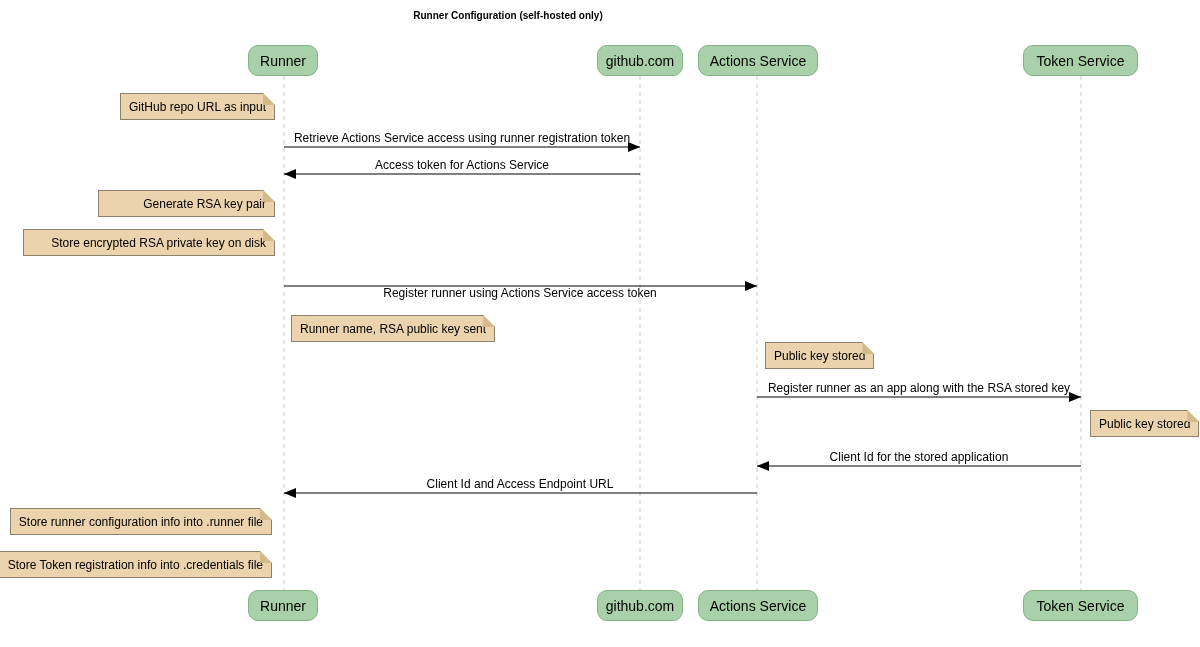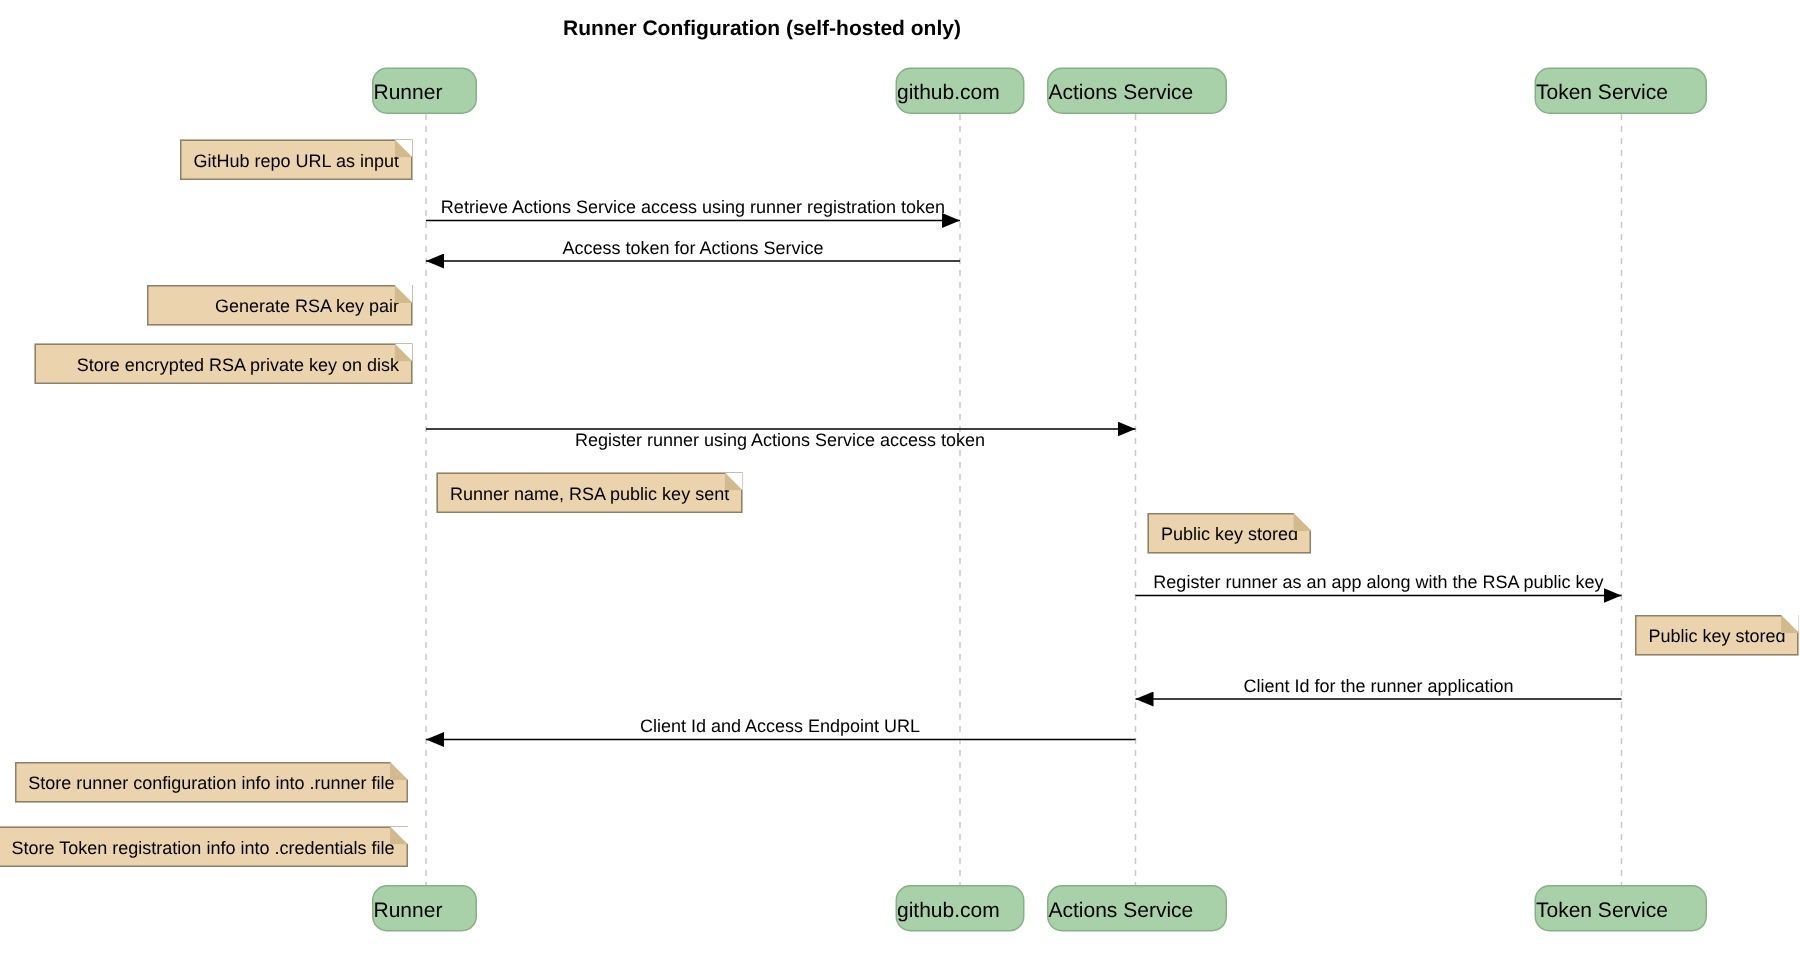--- a/index.html
+++ b/index.html
@@ -31,7 +31,7 @@
     left: 0;
     width: 1016px;
     text-align: center;
-    font-size: 14px;
+    font-size: 10px;
     font-weight: bold;
   }
 

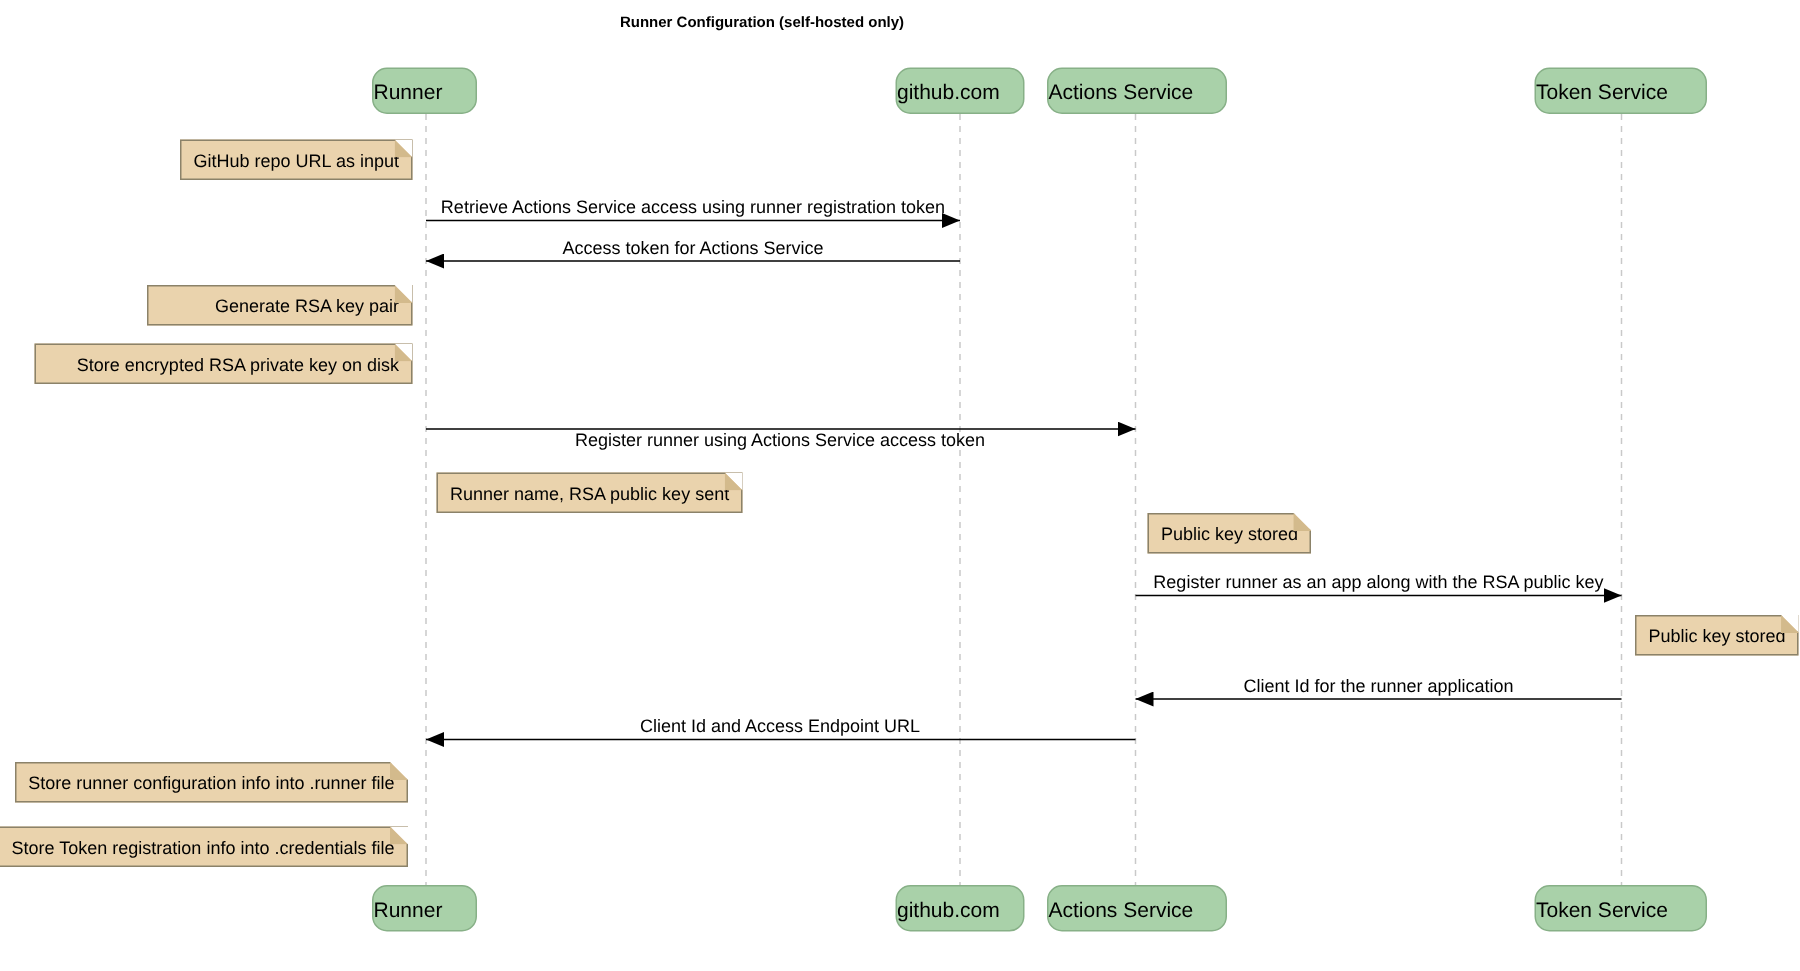--- a/index.html
+++ b/index.html
@@ -59,7 +59,7 @@
     border-radius: 10px;
     display: flex;
     align-items: center;
-    justify-content: flex-start;
+    justify-content: center;
     font-size: 14px;
     white-space: nowrap;
   }

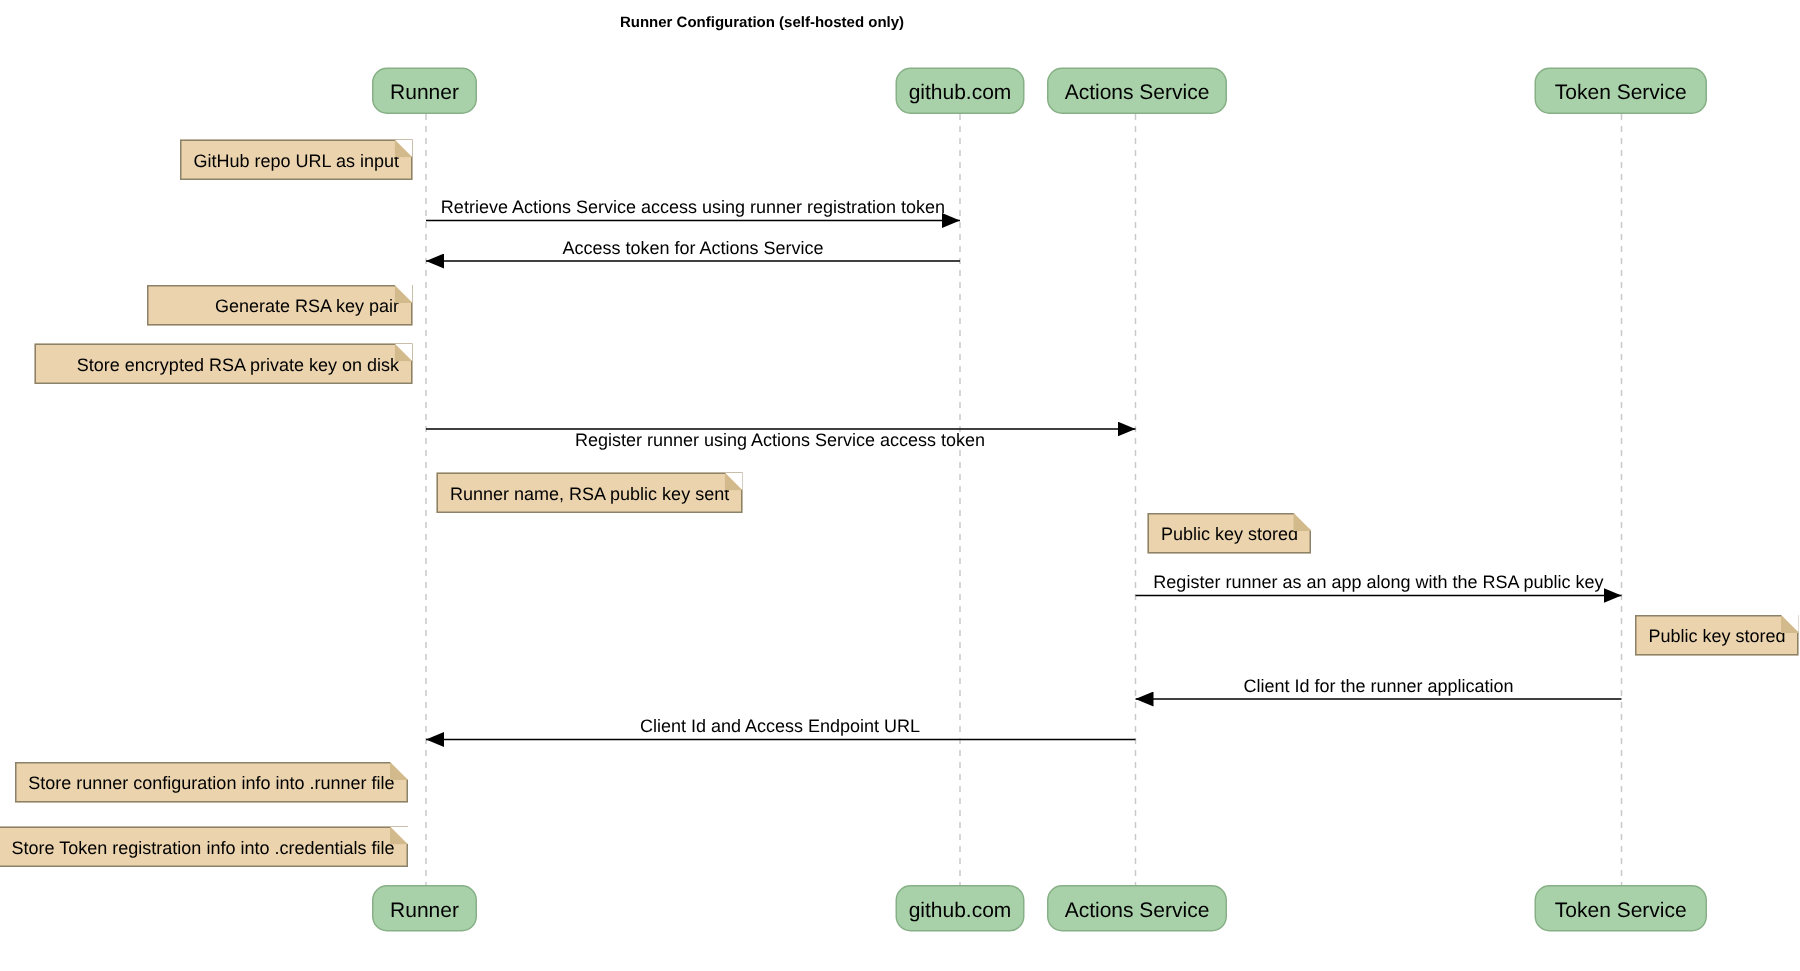--- a/index.html
+++ b/index.html
@@ -154,7 +154,7 @@
   <div class="msg-label" style="left:462px; top:131px;">Retrieve Actions Service access using runner registration token</div>
   <div class="msg-label" style="left:462px; top:158px;">Access token for Actions Service</div>
   <div class="msg-label" style="left:520px; top:286px;">Register runner using Actions Service access token</div>
-  <div class="msg-label" style="left:919px; top:381px;">Register runner as an app along with the RSA public key</div>
+  <div class="msg-label" style="left:919px; top:381px;">Register runner as an app along with the RSA stored key</div>
   <div class="msg-label" style="left:919px; top:450px;">Client Id for the runner application</div>
   <div class="msg-label" style="left:520px; top:477px;">Client Id and Access Endpoint URL</div>
 

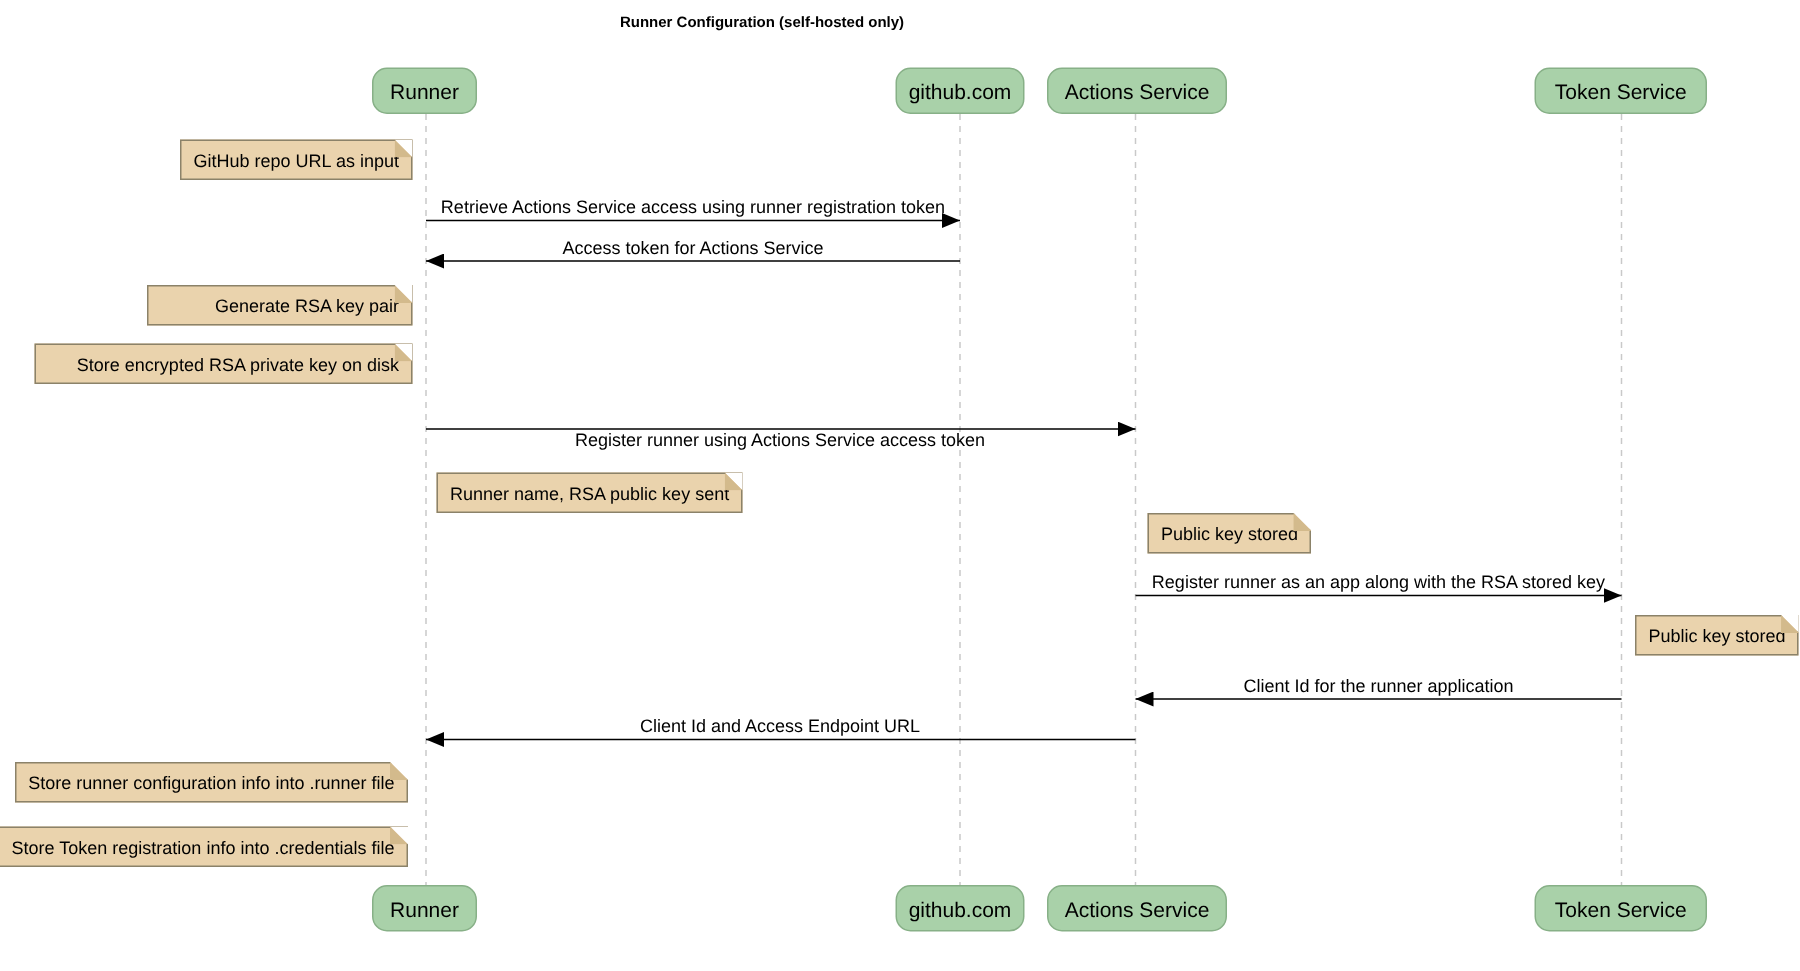--- a/index.html
+++ b/index.html
@@ -155,7 +155,7 @@
   <div class="msg-label" style="left:462px; top:158px;">Access token for Actions Service</div>
   <div class="msg-label" style="left:520px; top:286px;">Register runner using Actions Service access token</div>
   <div class="msg-label" style="left:919px; top:381px;">Register runner as an app along with the RSA stored key</div>
-  <div class="msg-label" style="left:919px; top:450px;">Client Id for the runner application</div>
+  <div class="msg-label" style="left:919px; top:450px;">Client Id for the stored application</div>
   <div class="msg-label" style="left:520px; top:477px;">Client Id and Access Endpoint URL</div>
 
   <div class="note" style="right:925px; top:93px;">GitHub repo URL as input</div>

